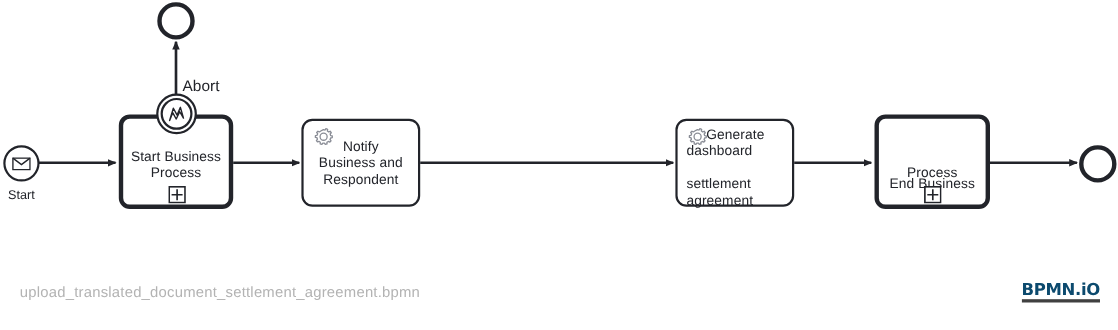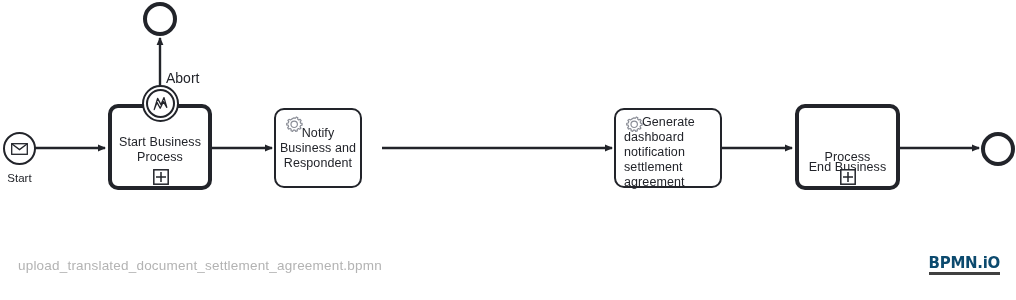--- a/index.html
+++ b/index.html
@@ -181,7 +181,7 @@
     </svg>
   </div>
 
-  <div class="node task" style="left:274px; top:108px; width:88px; height:80px;">
+  <div class="node task" style="left:274px; top:108px; width:108px; height:80px;">
     <svg class="icon-slot" style="left:7px; top:4px;" width="22" height="22" viewBox="0 0 24 24" xmlns="http://www.w3.org/2000/svg">
       <g fill="none" stroke="#8a8d96" stroke-width="1.3" stroke-linejoin="round">
         <path d="M12,4.2 L13.7,4.6 L14.5,3.2 L16.2,4.0 L15.9,5.6 L17.3,6.6

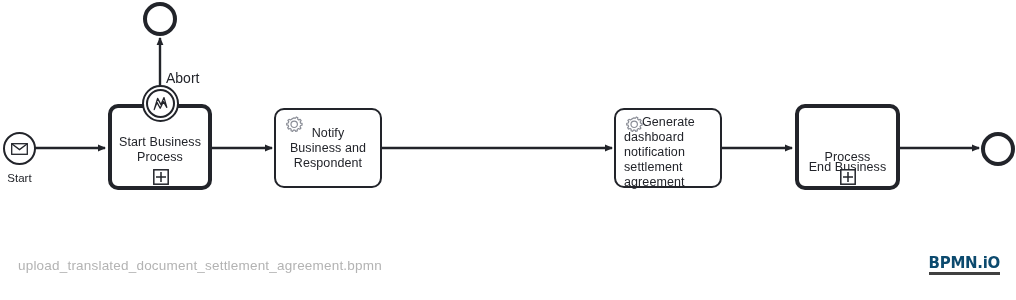--- a/index.html
+++ b/index.html
@@ -214,7 +214,6 @@
     </svg>
     <div class="task-label left" style="top:5px; left:26px;">Generate</div>
     <div class="task-label left" style="top:20px;">dashboard</div>
-    <div class="task-label left" style="top:35px;">notification</div>
     <div class="task-label left" style="top:50px;">settlement</div>
     <div class="task-label left" style="top:65px;">agreement</div>
   </div>

